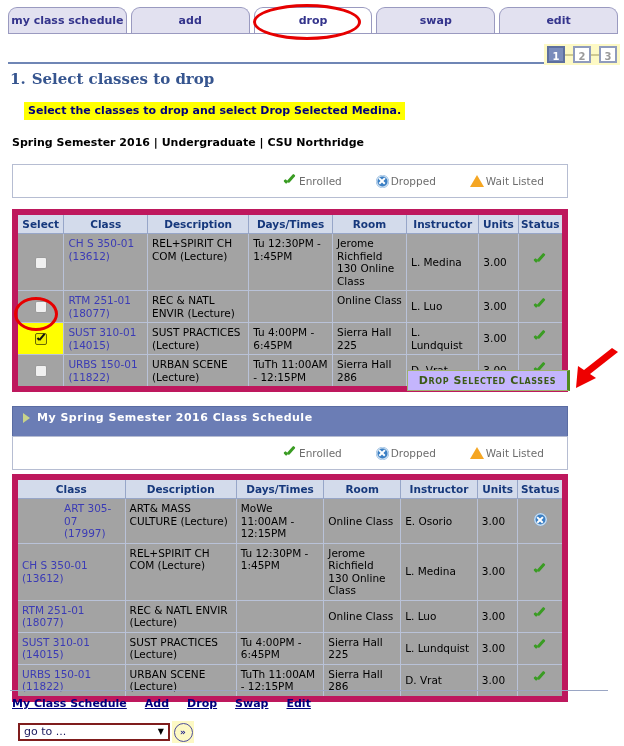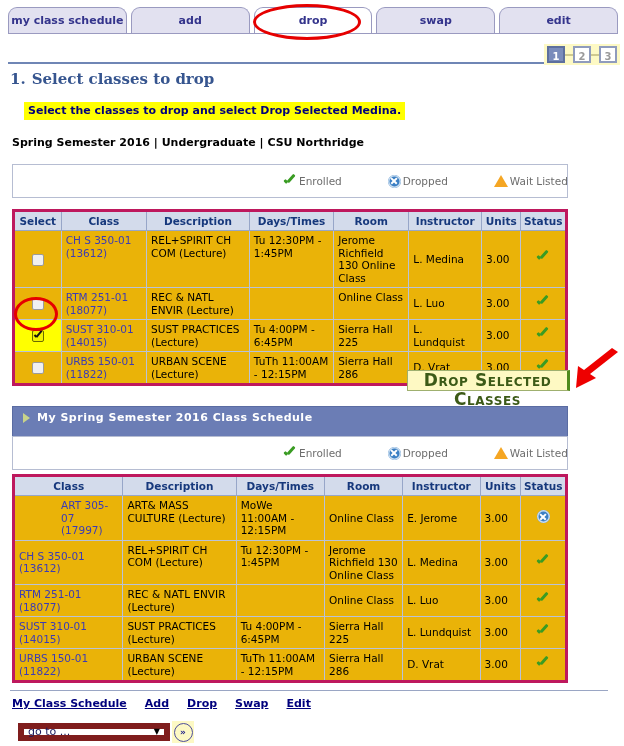--- a/index.html
+++ b/index.html
@@ -85,7 +85,7 @@
     box-sizing:border-box;
     display:flex;align-items:center;
   }
-  .legend-items{margin-left:270px;display:flex;align-items:flex-start;gap:46px;}
+  .legend-items{margin-left:270px;display:flex;align-items:flex-start;gap:34px;}
   .leg{display:flex;align-items:center;gap:2px;color:#6d6d6d;font-size:10.5px;white-space:nowrap;}
 
   .ico-check{display:inline-block;width:14px;height:13px;position:relative;}

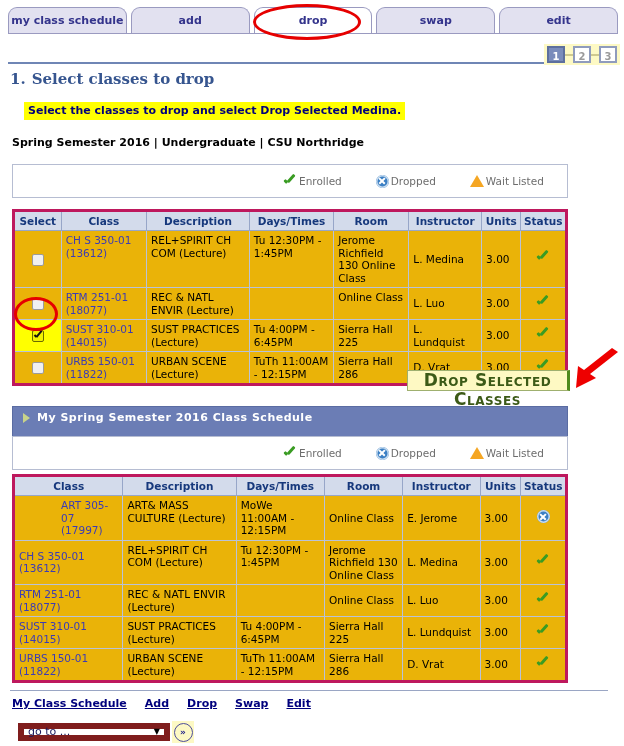--- a/index.html
+++ b/index.html
@@ -109,10 +109,10 @@
   table.grid{
     position:absolute;
     border-collapse:collapse;
-    background:#eab308;
+    background:#a3a3a3;
     font-size:10.5px;
     font-family:"DejaVu Sans","Liberation Sans",sans-serif;
-    border:3px solid #be185d;
+    border:6px solid #be185d;
   }
   table.grid th{
     background:#d3dbeb;

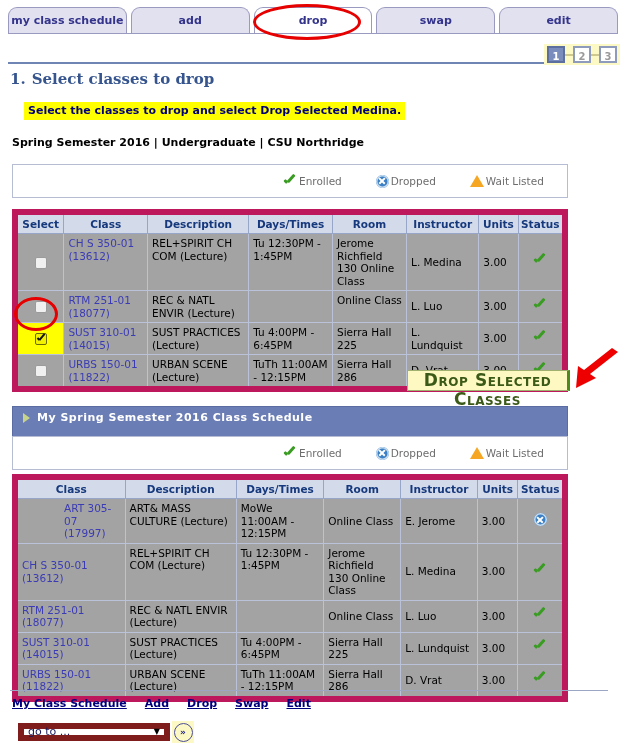--- a/index.html
+++ b/index.html
@@ -155,12 +155,12 @@
   
   .dropbtn{
     position:absolute;
-    background:#fef9c3;
+    background:#c4b5fd;
     border:1px solid #9fb06f;
     border-right:3px solid #4f8a1d;
     color:#3c5a17;
     font-family:"DejaVu Sans","Liberation Sans",sans-serif;
-    font-size:17px;
+    font-size:11px;
     font-variant:small-caps;
     font-weight:bold;
     letter-spacing:0.6px;

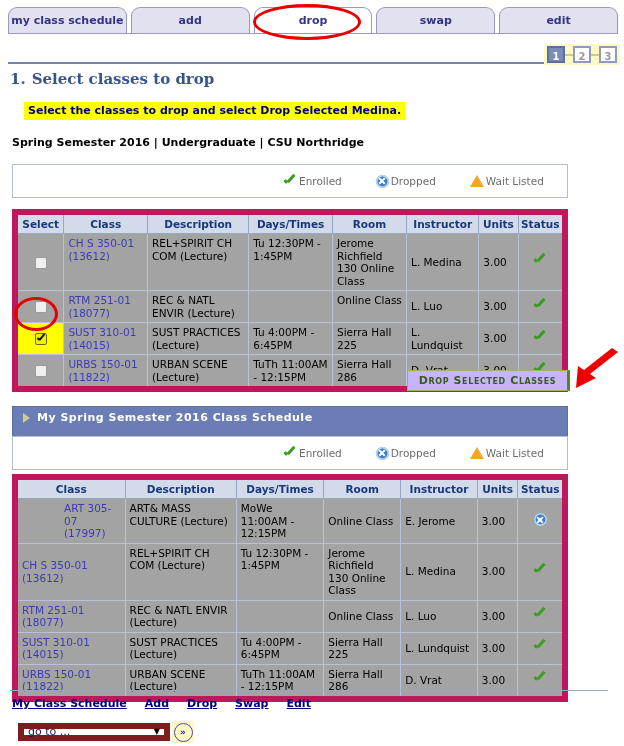--- a/index.html
+++ b/index.html
@@ -382,7 +382,7 @@
           <td>ART&amp; MASS CULTURE (Lecture)</td>
           <td>MoWe 11:00AM - 12:15PM</td>
           <td style="vertical-align: middle;">Online Class</td>
-          <td style="vertical-align: middle;">E. Jerome</td>
+          <td style="vertical-align: middle;">E. Osorio</td>
           <td class="r">3.00</td>
           <td class="c"><span class="ico-x"></span></td>
         </tr>

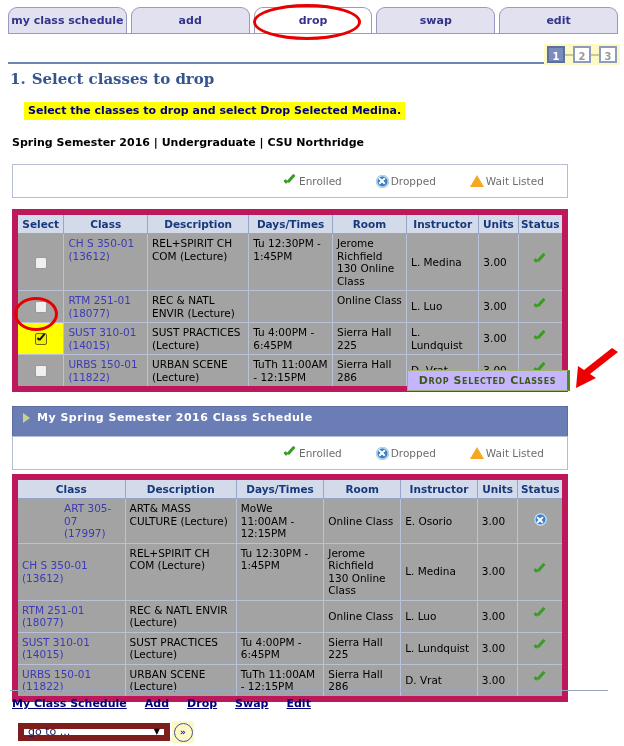--- a/index.html
+++ b/index.html
@@ -197,7 +197,7 @@
   .footlinks a{color:#00007d;font-size:11px;font-weight:bold;text-decoration:underline;cursor:pointer;}
   .goto{
     position:absolute;left:18px;top:723px;width:152px;height:18px;
-    border:6px solid #7f1d1d;background:#ffffff;box-sizing:border-box;
+    border:2px solid #7f1d1d;background:#ffffff;box-sizing:border-box;
     font-size:11px;color:#1a1a5e;padding-left:4px;line-height:16px;
     display:flex;align-items:center;justify-content:space-between;cursor:pointer;
   }

